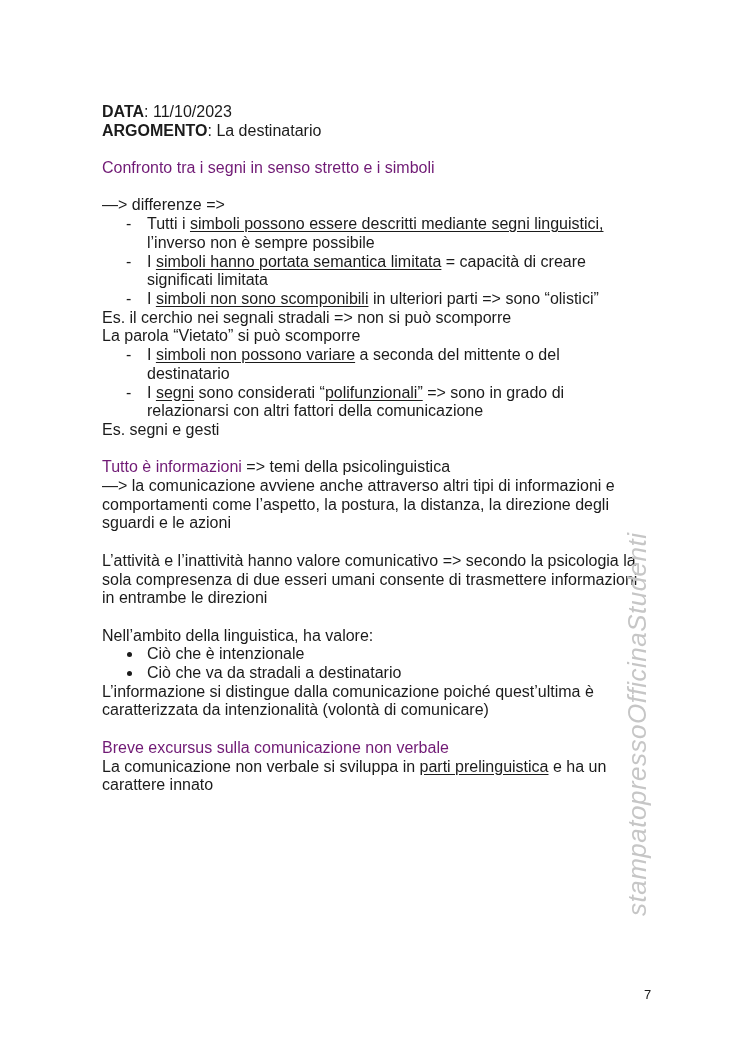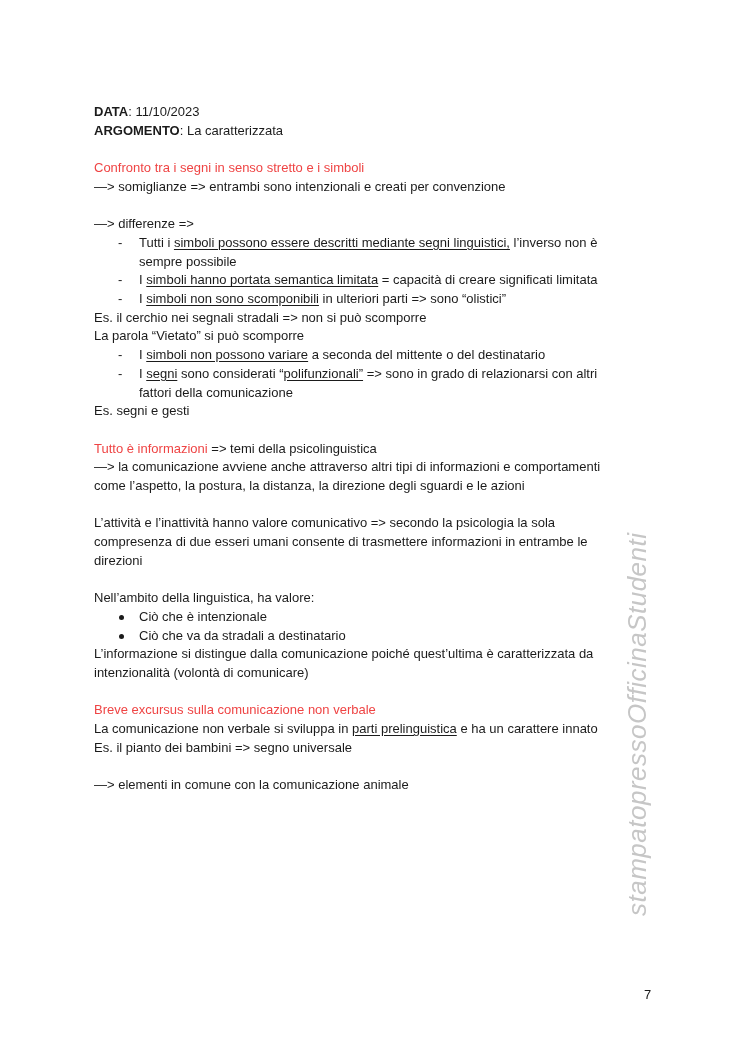--- a/index.html
+++ b/index.html
@@ -14,10 +14,10 @@
   }
   .content {
     position: absolute;
-    left: 94px;
+    left: 102px;
     top: 103px;
     width: 537px;
-    font-size: 13px;
+    font-size: 16px;
     line-height: 18.7px;
   }
   .line { position: relative; }

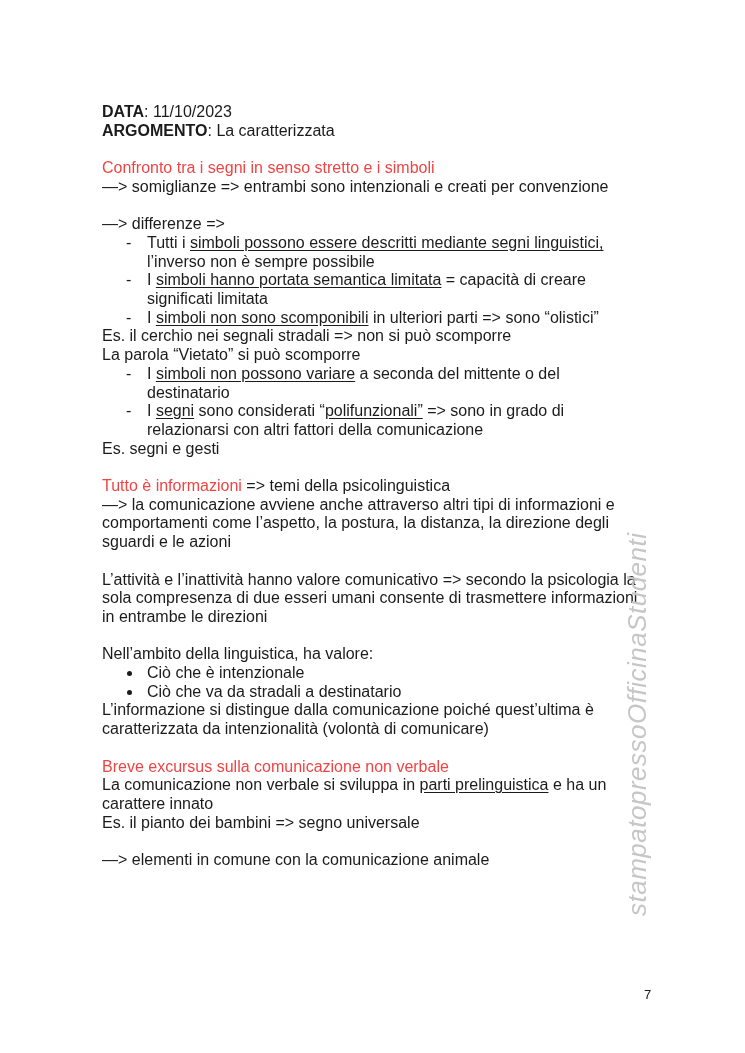--- a/index.html
+++ b/index.html
@@ -68,7 +68,7 @@
 <div class="page">
   <div class="content" id="doc-content">
       <div class="line para"><span class="b">DATA</span><span>: 11/10/2023</span></div>
-      <div class="line para"><span class="b">ARGOMENTO</span><span>: La caratterizzata</span></div>
+      <div class="line para"><span class="b">ARGOMENTO</span><span>: La destinatario</span></div>
       <div class="spacer"></div>
       <div class="line heading"><span class="hd">Confronto tra i segni in senso stretto e i simboli</span></div>
       <div class="line para"><span>—&gt; somiglianze =&gt; entrambi sono intenzionali e creati per convenzione</span></div>

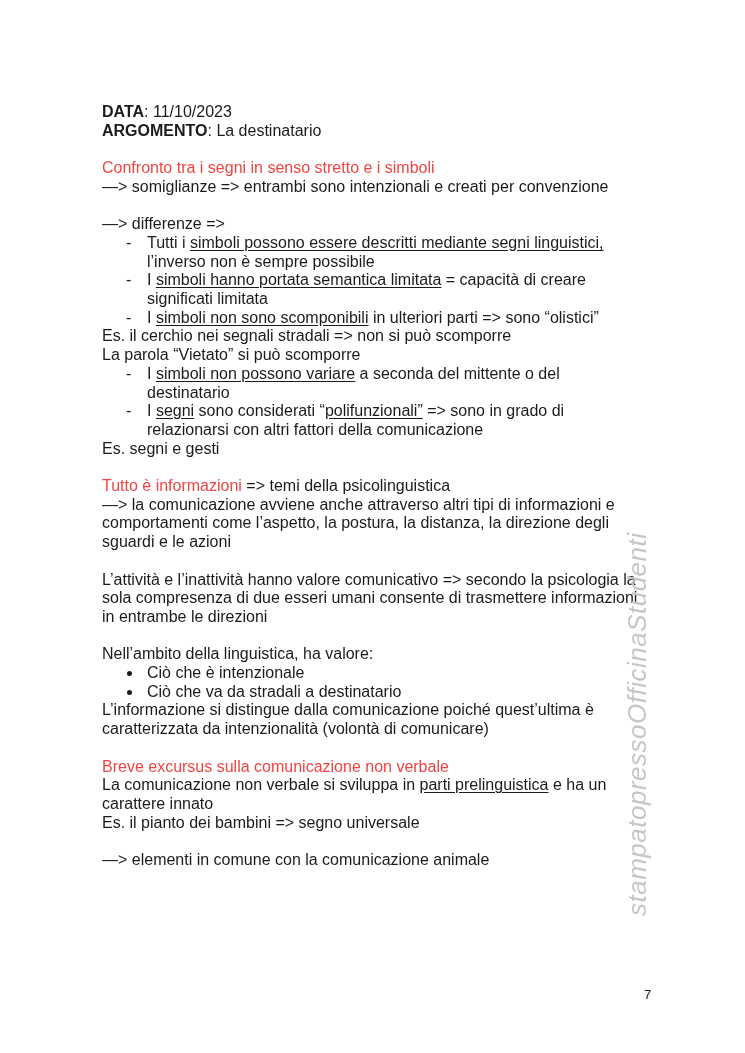--- a/index.html
+++ b/index.html
@@ -39,7 +39,7 @@
   }
   .b { font-weight: bold; }
   .u { text-decoration: underline; text-underline-offset: 2px; }
-  .hd { color: #ef4444; }
+  .hd { color: #701a75; }
   .watermark {
     position: absolute;
     left: 622px;

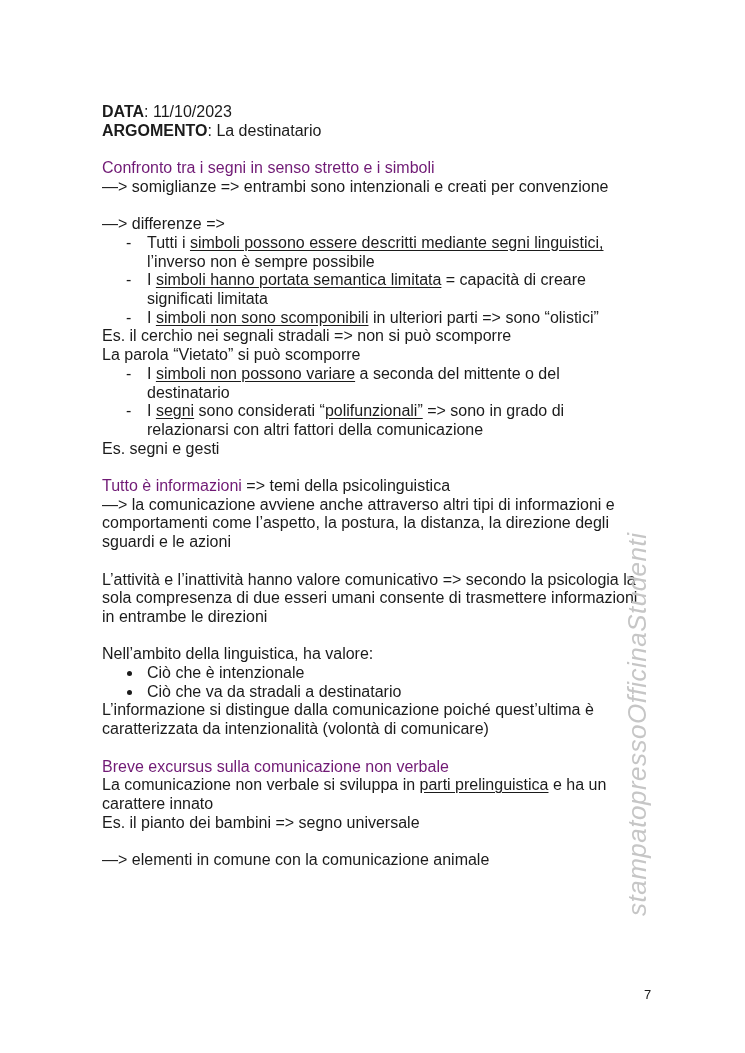--- a/index.html
+++ b/index.html
@@ -71,7 +71,6 @@
       <div class="line para"><span class="b">ARGOMENTO</span><span>: La destinatario</span></div>
       <div class="spacer"></div>
       <div class="line heading"><span class="hd">Confronto tra i segni in senso stretto e i simboli</span></div>
-      <div class="line para"><span>—&gt; somiglianze =&gt; entrambi sono intenzionali e creati per convenzione</span></div>
       <div class="spacer"></div>
       <div class="line para"><span>—&gt; differenze =&gt;</span></div>
       <div class="line dash"><span class="marker">-</span><span>Tutti i </span><span class="u">simboli possono essere descritti mediante segni linguistici,</span><span> l’inverso non è sempre possibile</span></div>

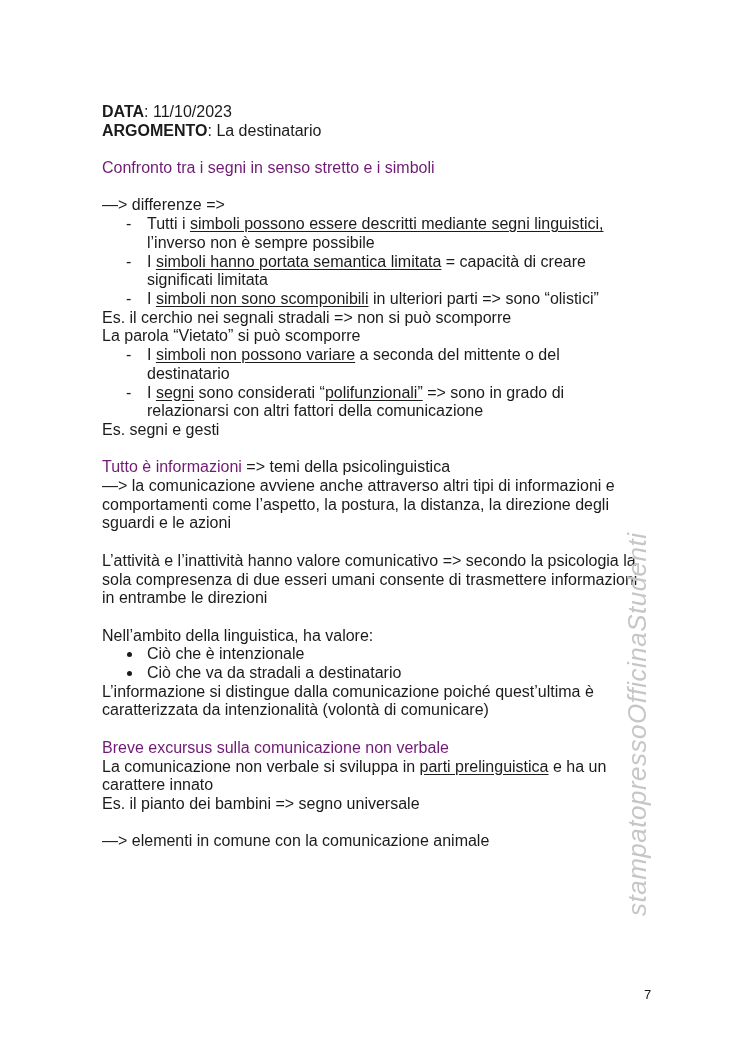--- a/index.html
+++ b/index.html
@@ -94,7 +94,6 @@
       <div class="spacer"></div>
       <div class="line heading"><span class="hd">Breve excursus sulla comunicazione non verbale</span></div>
       <div class="line para"><span>La comunicazione non verbale si sviluppa in </span><span class="u">parti prelinguistica</span><span> e ha un carattere innato</span></div>
-      <div class="line para"><span>Es. il pianto dei bambini =&gt; segno universale</span></div>
       <div class="spacer"></div>
       <div class="line para"><span>—&gt; elementi in comune con la comunicazione animale</span></div>
     </div>

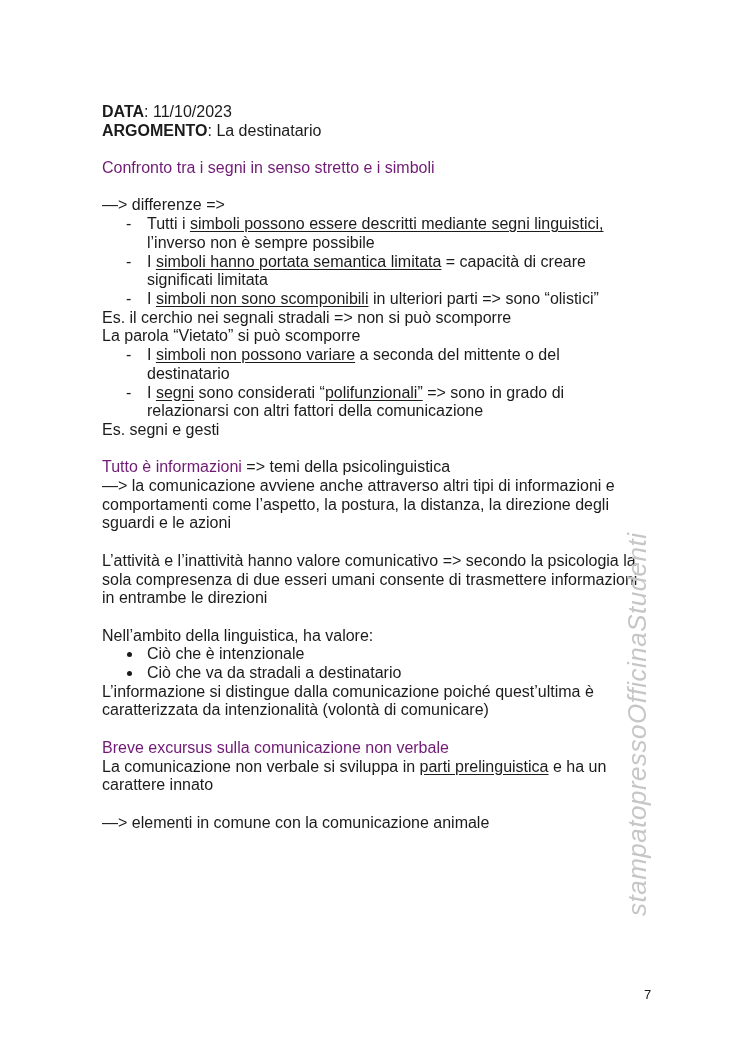--- a/index.html
+++ b/index.html
@@ -95,7 +95,6 @@
       <div class="line heading"><span class="hd">Breve excursus sulla comunicazione non verbale</span></div>
       <div class="line para"><span>La comunicazione non verbale si sviluppa in </span><span class="u">parti prelinguistica</span><span> e ha un carattere innato</span></div>
       <div class="spacer"></div>
-      <div class="line para"><span>—&gt; elementi in comune con la comunicazione animale</span></div>
     </div>
   <div class="watermark">stampatopressoOfficinaStudenti</div>
   <div class="page-number">7</div>

